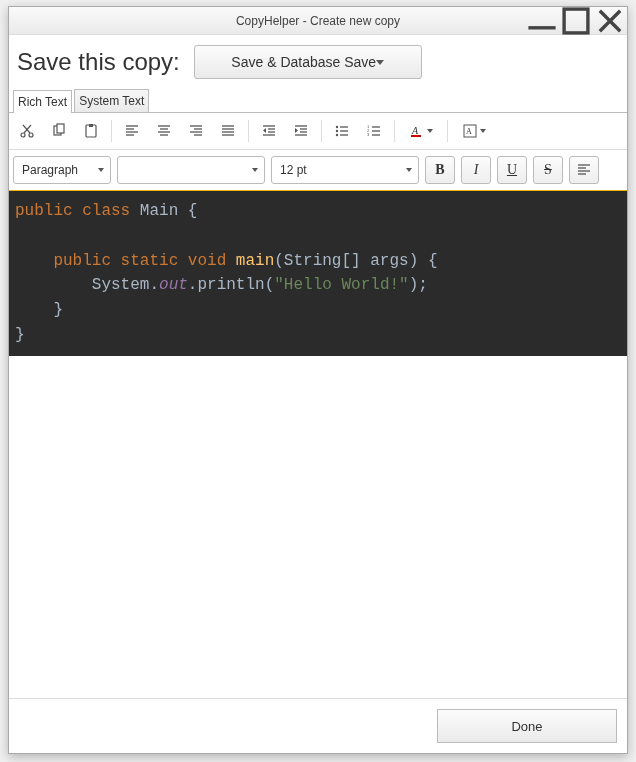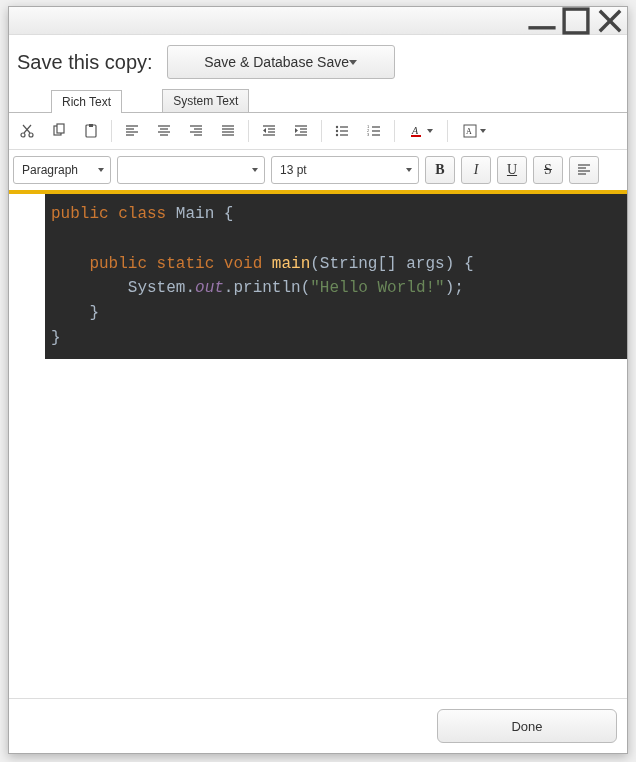--- a/index.html
+++ b/index.html
@@ -227,6 +227,7 @@
 <div class="window">
 
   <div class="titlebar">
+    <div class="title">CopyHelper - Create new copy</div>
     <div class="winbtns">
       <div class="winbtn">
         <svg viewBox="0 0 10 10">

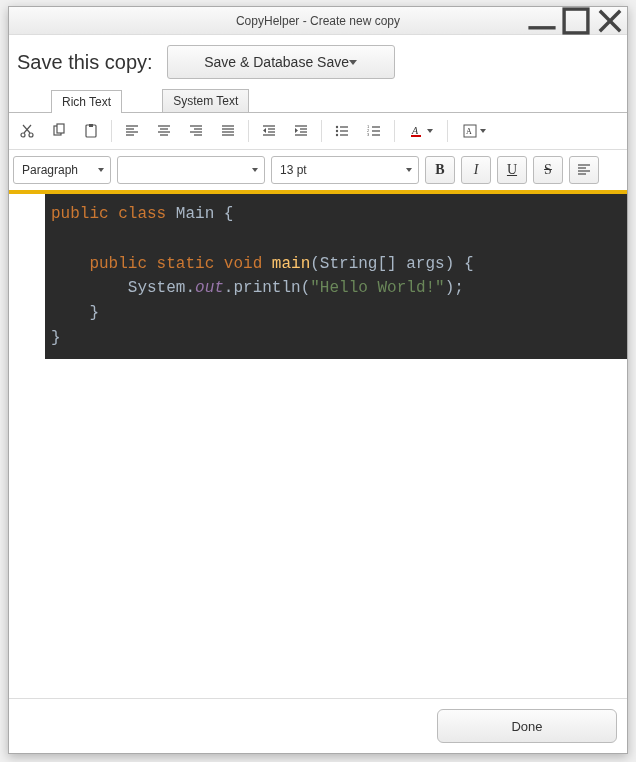--- a/index.html
+++ b/index.html
@@ -54,7 +54,7 @@
   gap: 14px;
 }
 .saverow .label {
-  font-size: 20px;
+  font-size: 24px;
   color: #333;
 }
 .dropdown-btn {

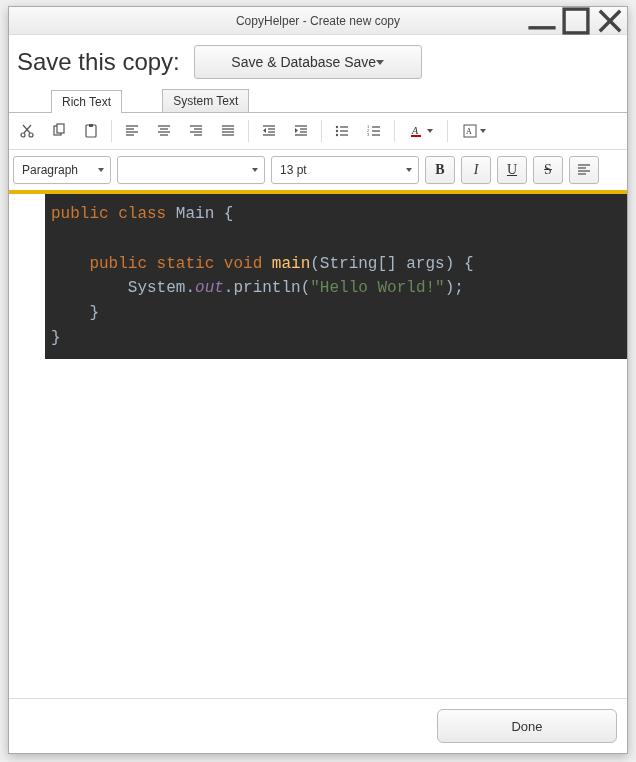--- a/index.html
+++ b/index.html
@@ -87,7 +87,7 @@
   gap: 0;
 }
 .tab {
-  padding: 4px 10px;
+  padding: 4px 4px;
   font-size: 12px;
   color: #333;
   border: 1px solid #bbb;
@@ -96,7 +96,6 @@
   margin-right: 2px;
   position: relative;
   cursor: default;
-  margin-left: 38px;
 }
 .tab.active {
   background: #fff;

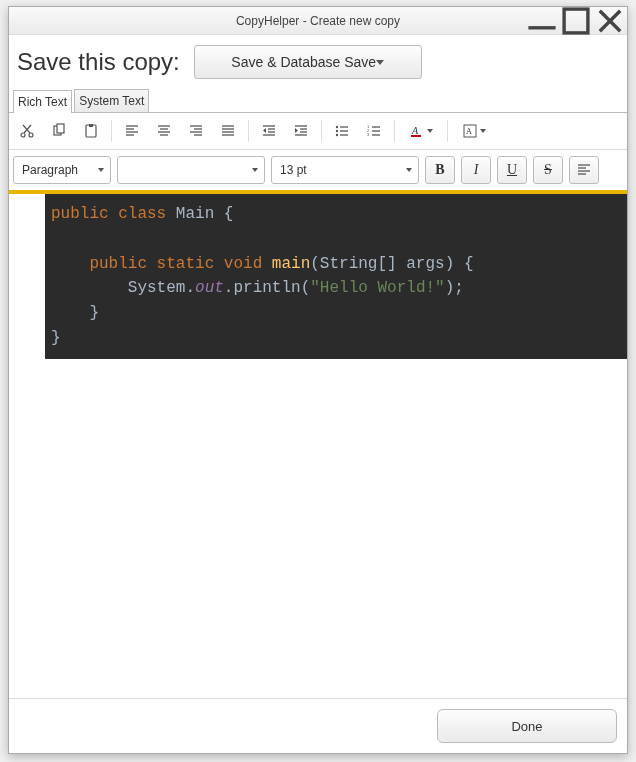--- a/index.html
+++ b/index.html
@@ -131,7 +131,7 @@
   align-items: flex-end;
   gap: 6px;
   padding: 6px 4px;
-  border-bottom: 4px solid #eab308;
+  border-bottom: 1px solid #eab308;
 }
 .combo {
   height: 28px;

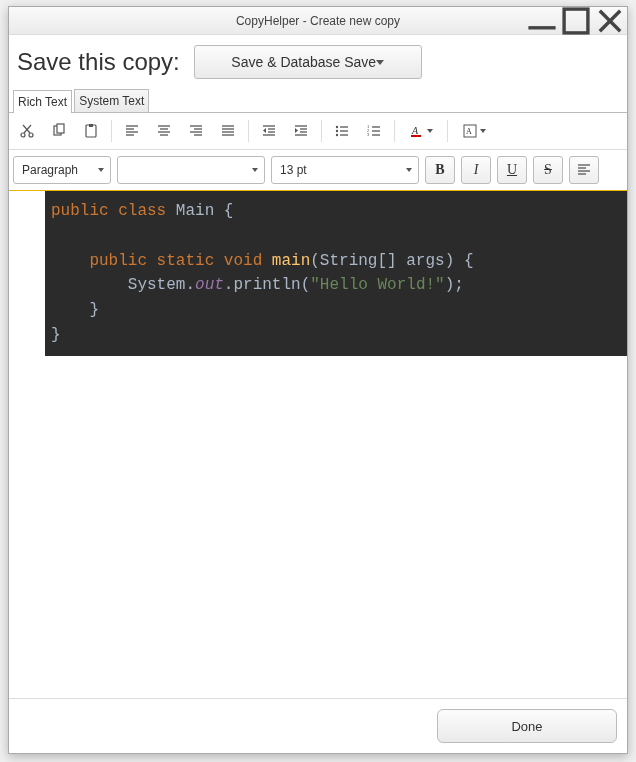--- a/index.html
+++ b/index.html
@@ -382,7 +382,7 @@
       <span class="smchev"></span>
     </div>
     <div class="combo size">
-      <span>13 pt</span>
+      <span>12 pt</span>
       <span class="smchev"></span>
     </div>
     <div class="fmtbtn" style="font-weight:bold">

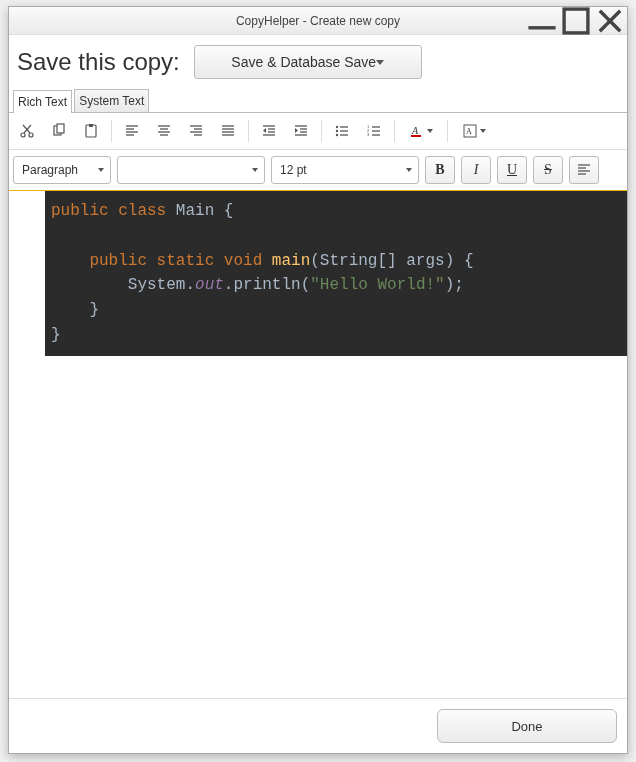--- a/index.html
+++ b/index.html
@@ -176,7 +176,6 @@
   line-height: 1.55;
   padding: 8px 6px;
   white-space: pre;
-  margin-left: 36px;
 }
 .k { color: #cc7832; }
 .cls { color: #a9b7c6; }

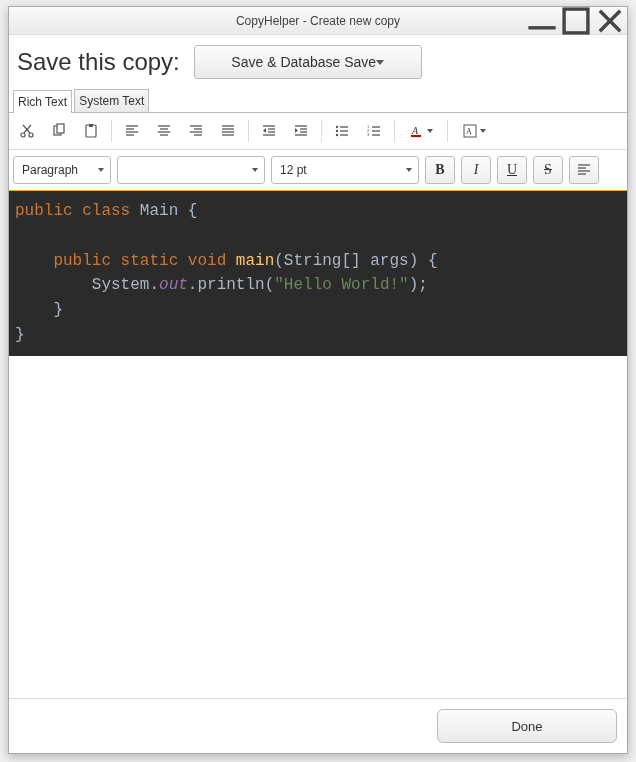--- a/index.html
+++ b/index.html
@@ -194,7 +194,7 @@
   min-width: 180px;
   height: 34px;
   border: 1px solid #bbb;
-  border-radius: 6px;
+  border-radius: 0;
   background: linear-gradient(#fcfcfc,#eaeaea);
   font-size: 13px;
   color: #333;

